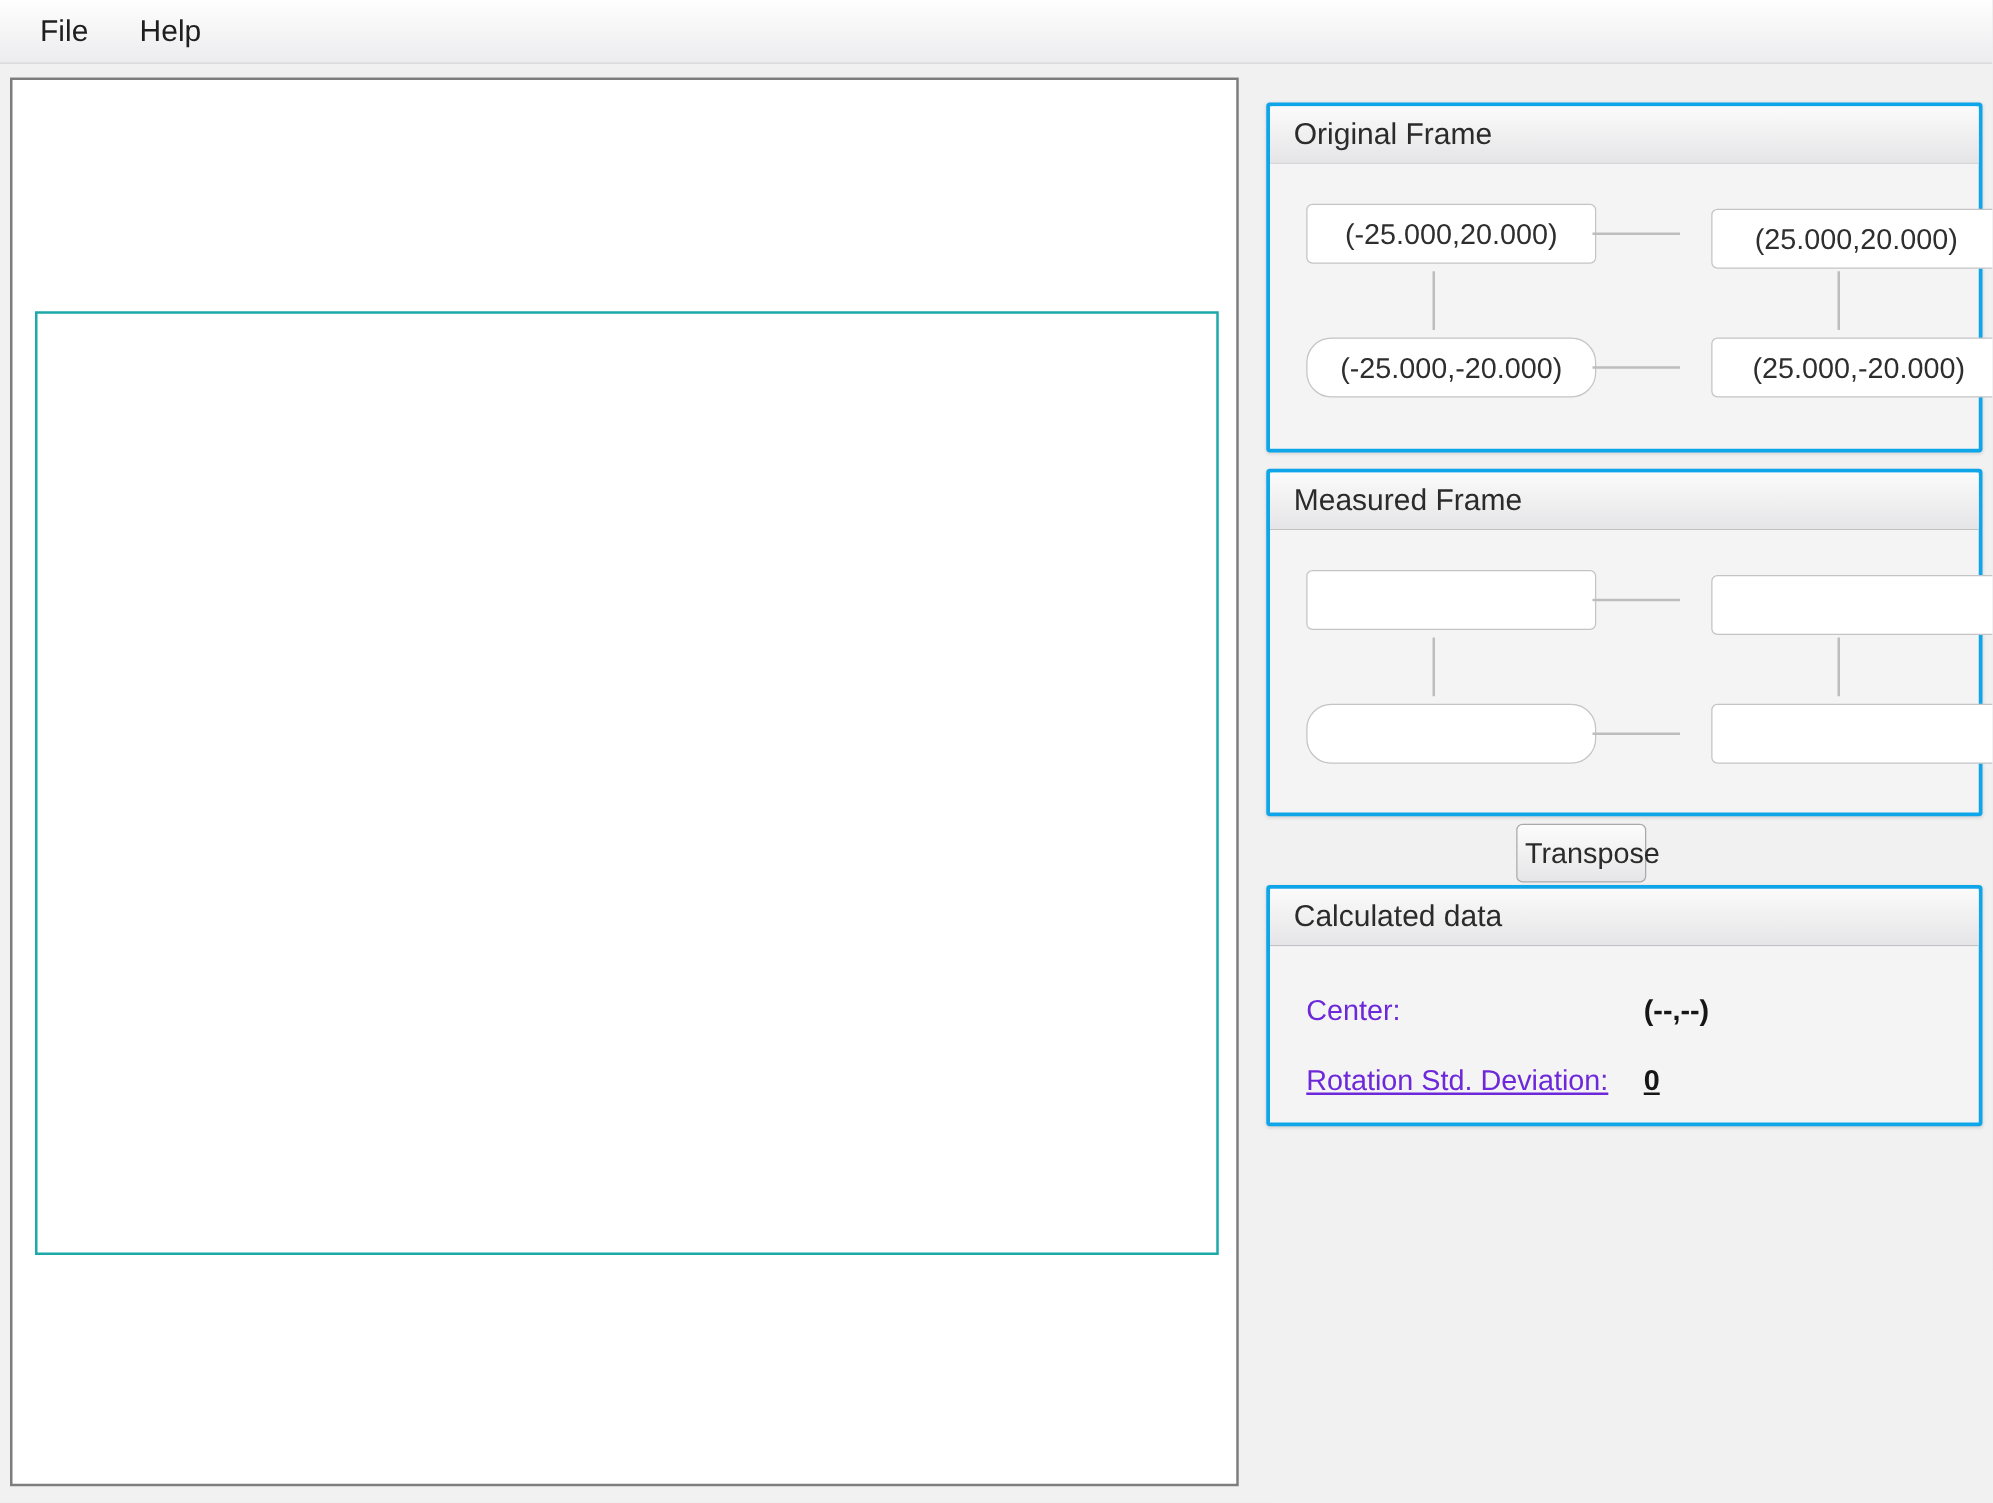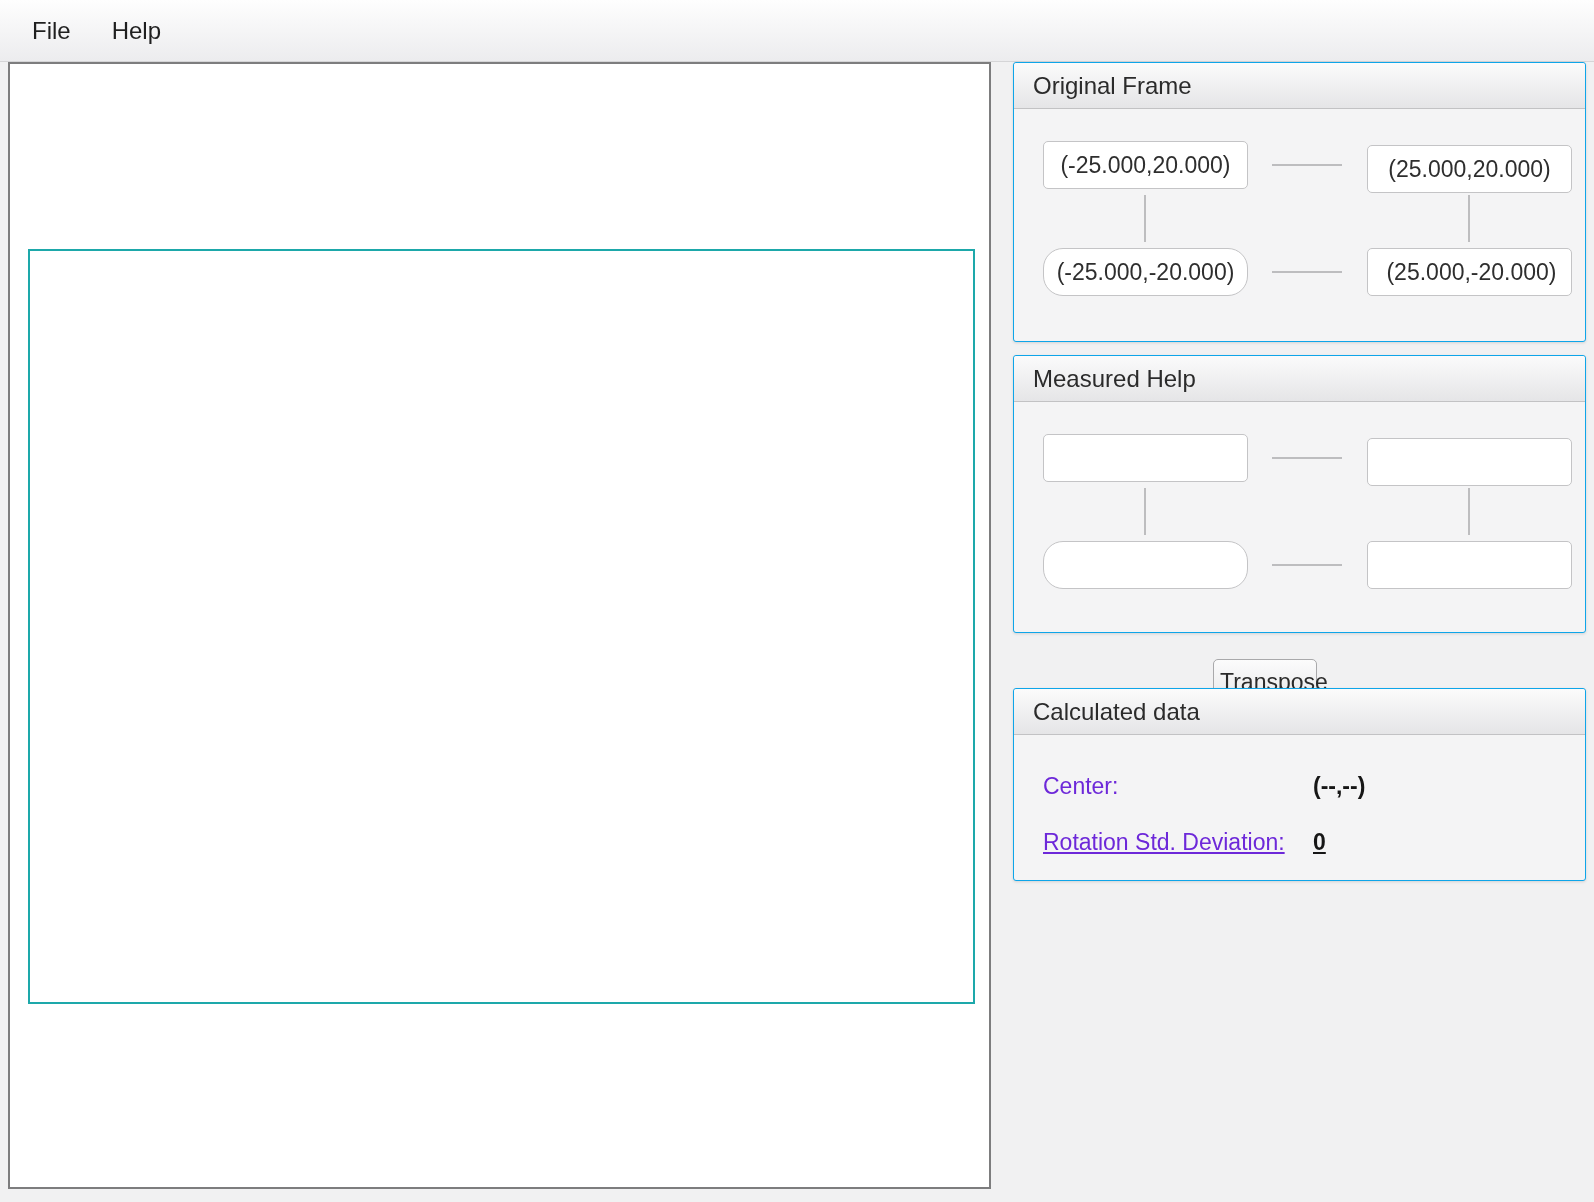--- a/index.html
+++ b/index.html
@@ -12,7 +12,7 @@
 
   
   .menubar {
-    position:absolute; left:0; top:0; right:0; height:62px;
+    position:absolute; left:0; top:0; right:0; height:51px;
     background:linear-gradient(#fefefe, #ececee);
     border-bottom:1px solid #d5d5d7;
     display:flex; align-items:center; gap:41px;

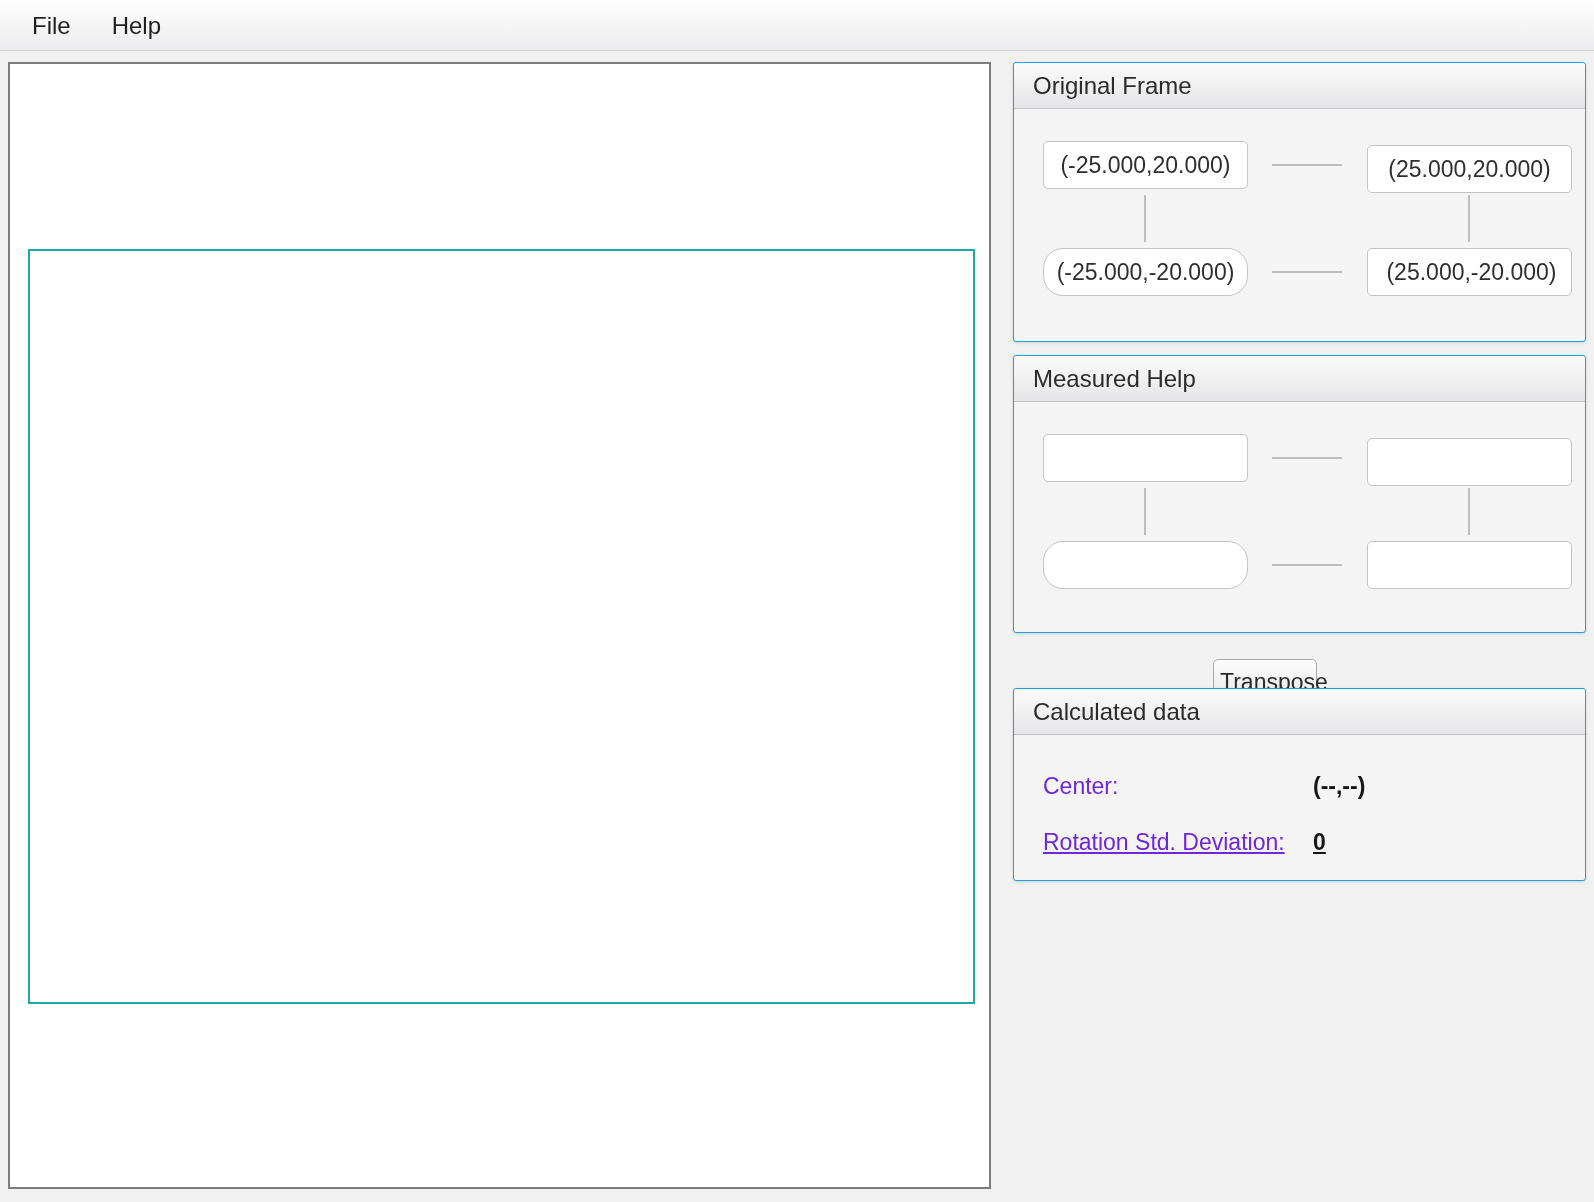--- a/index.html
+++ b/index.html
@@ -34,8 +34,9 @@
   
   .groupbox {
     position:absolute; left:1013px; width:573px; box-sizing:border-box;
-    background:#f4f4f5; border:1px solid #0ea5e9; border-radius:3px;
+    background:#f4f4f5; border:3px solid #0ea5e9; border-radius:3px;
     box-shadow:0 1px 3px rgba(0,0,0,0.13);
+    margin-top:20px;
   }
   .gb-header {
     height:46px; box-sizing:border-box;

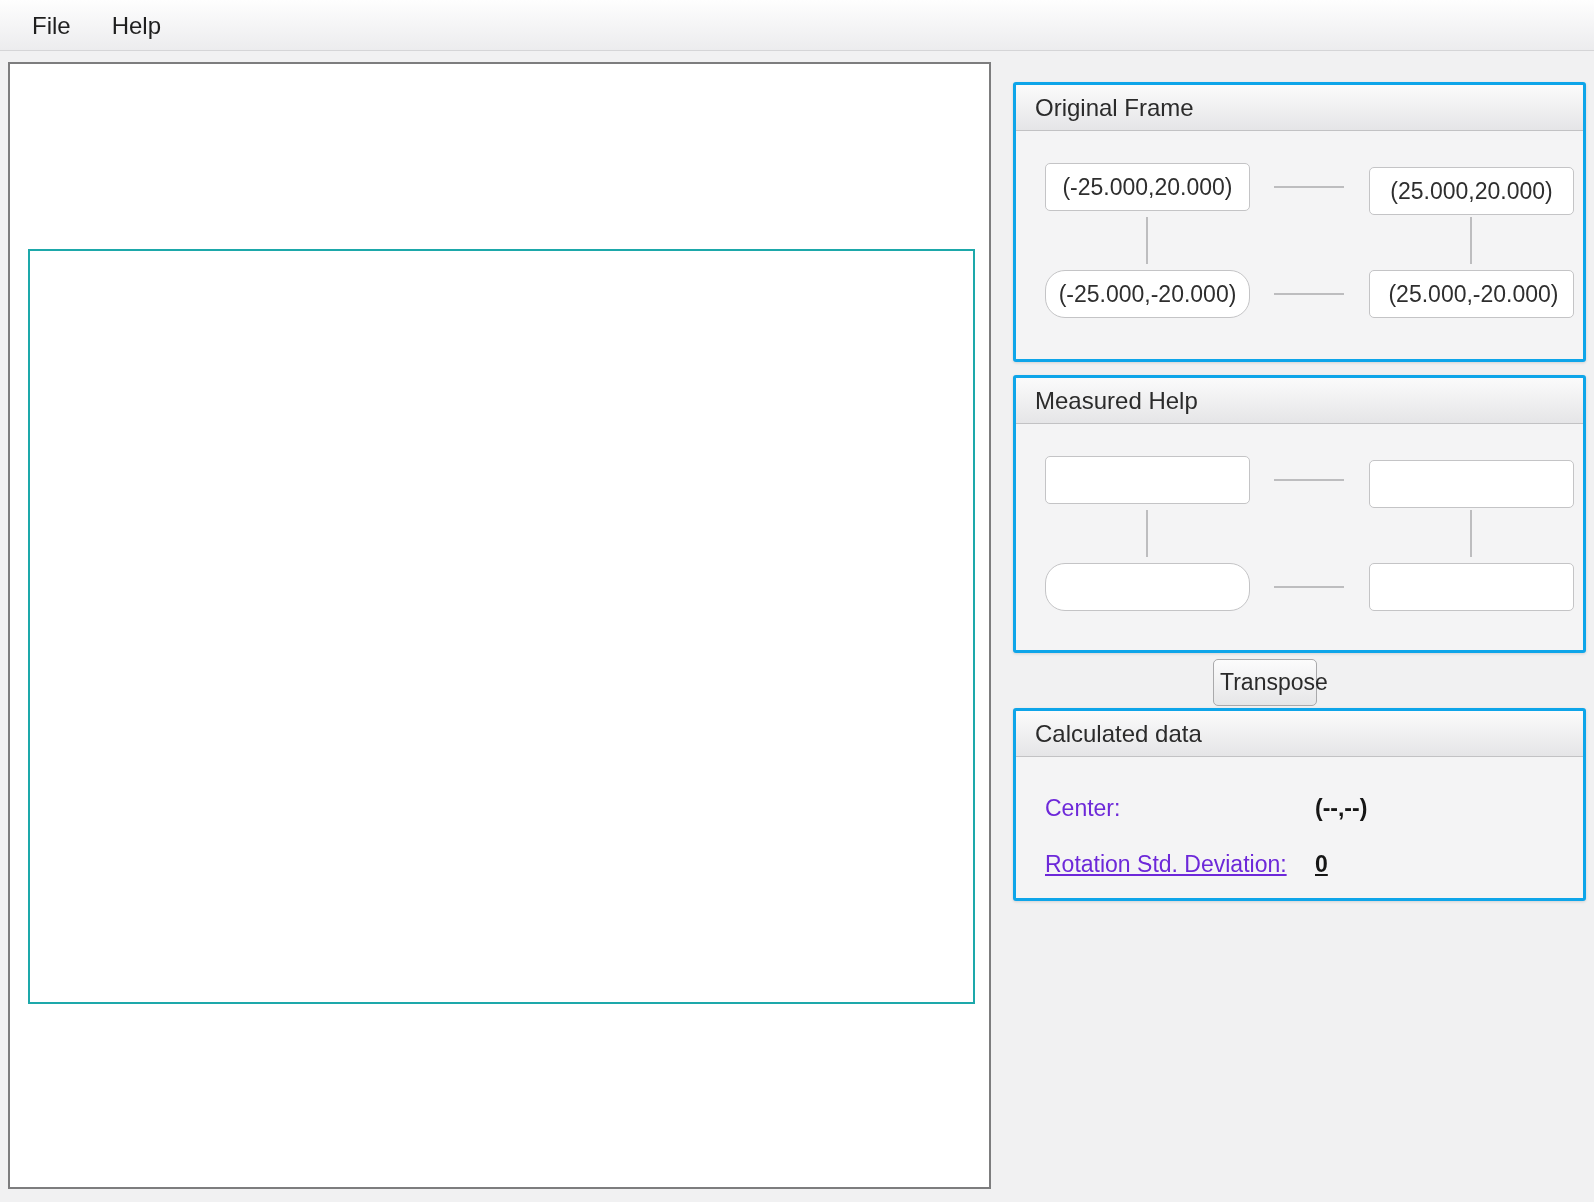--- a/index.html
+++ b/index.html
@@ -52,7 +52,7 @@
 
   
   .corner-field {
-    position:absolute; width:205px; height:48px; box-sizing:border-box;
+    position:absolute; width:232px; height:48px; box-sizing:border-box;
     background:#ffffff; border:1px solid #c4c4c6; border-radius:5px;
     font-family:inherit; font-size:23px; color:#2e2e2e;
     text-align:center; padding:0 8px; outline:none;

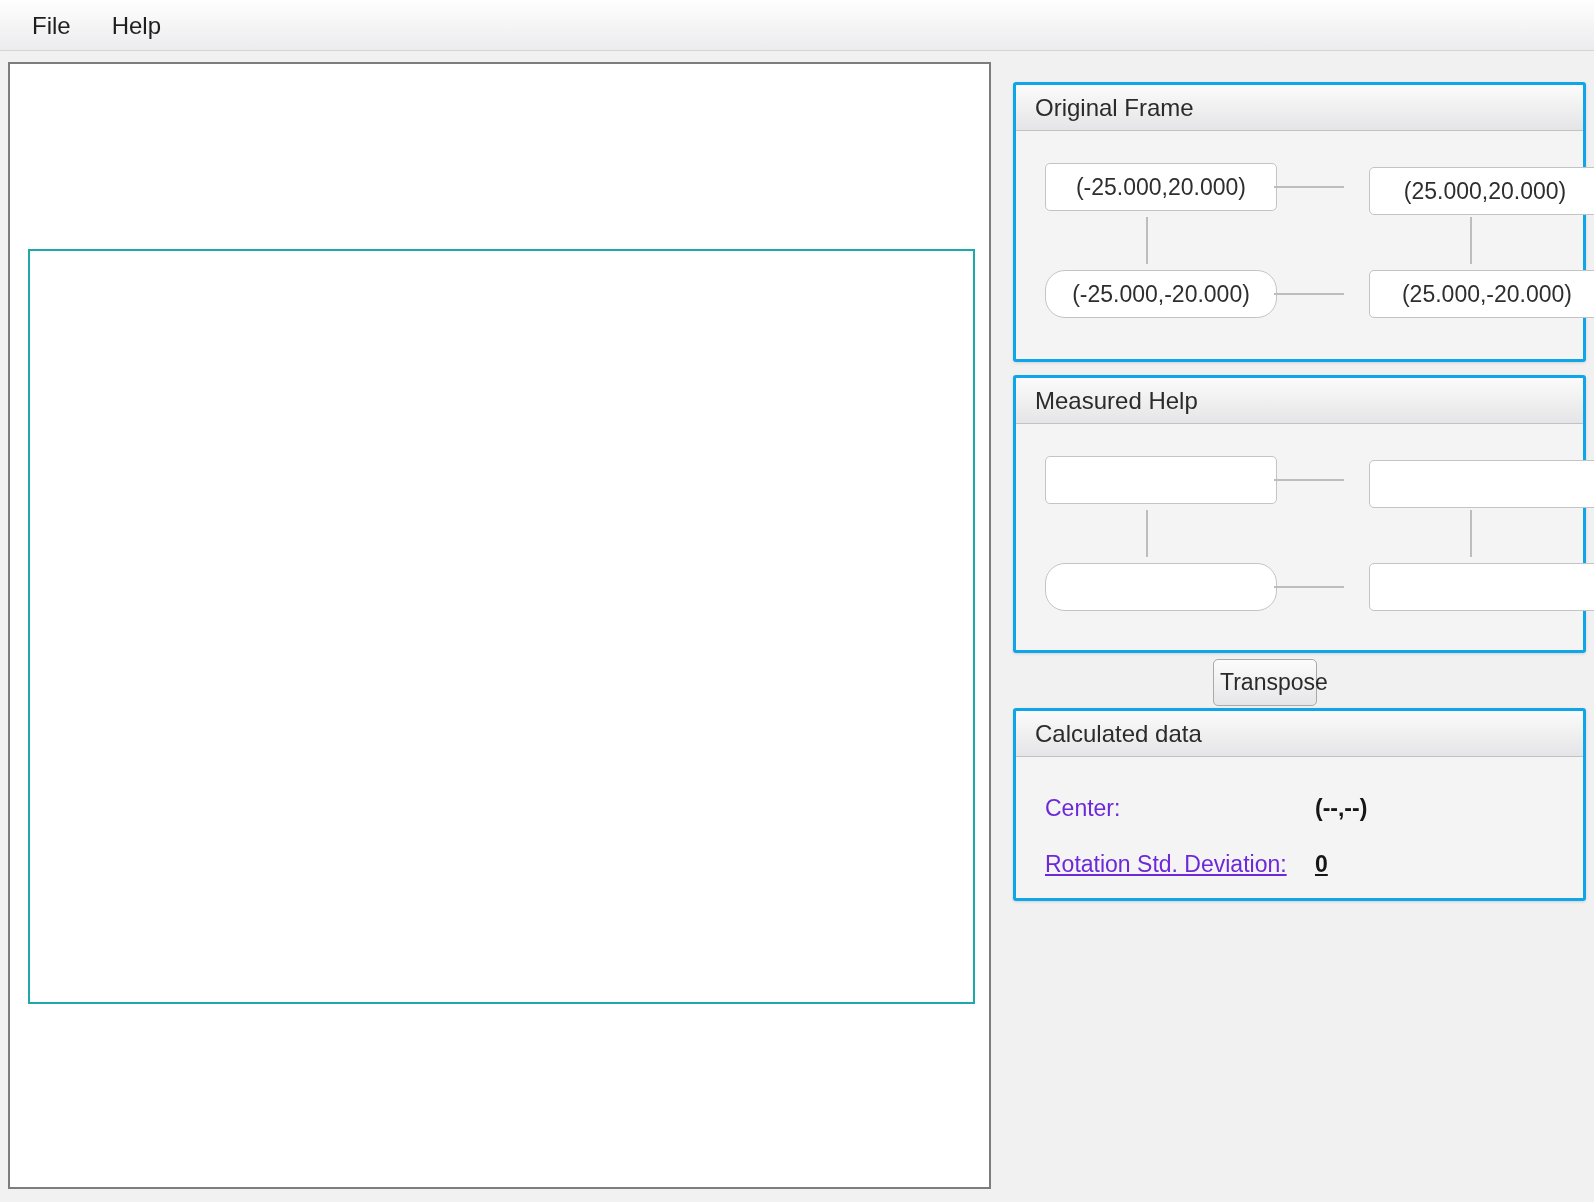--- a/index.html
+++ b/index.html
@@ -116,7 +116,7 @@
 
   <section class="groupbox" id="gb-measured">
     <div class="gb-header">
-      <span>Measured Help</span>
+      <span>Measured Frame</span>
     </div>
     <input class="corner-field fld-tl" value="" style="">
     <input class="corner-field fld-tr" value="" style="">

